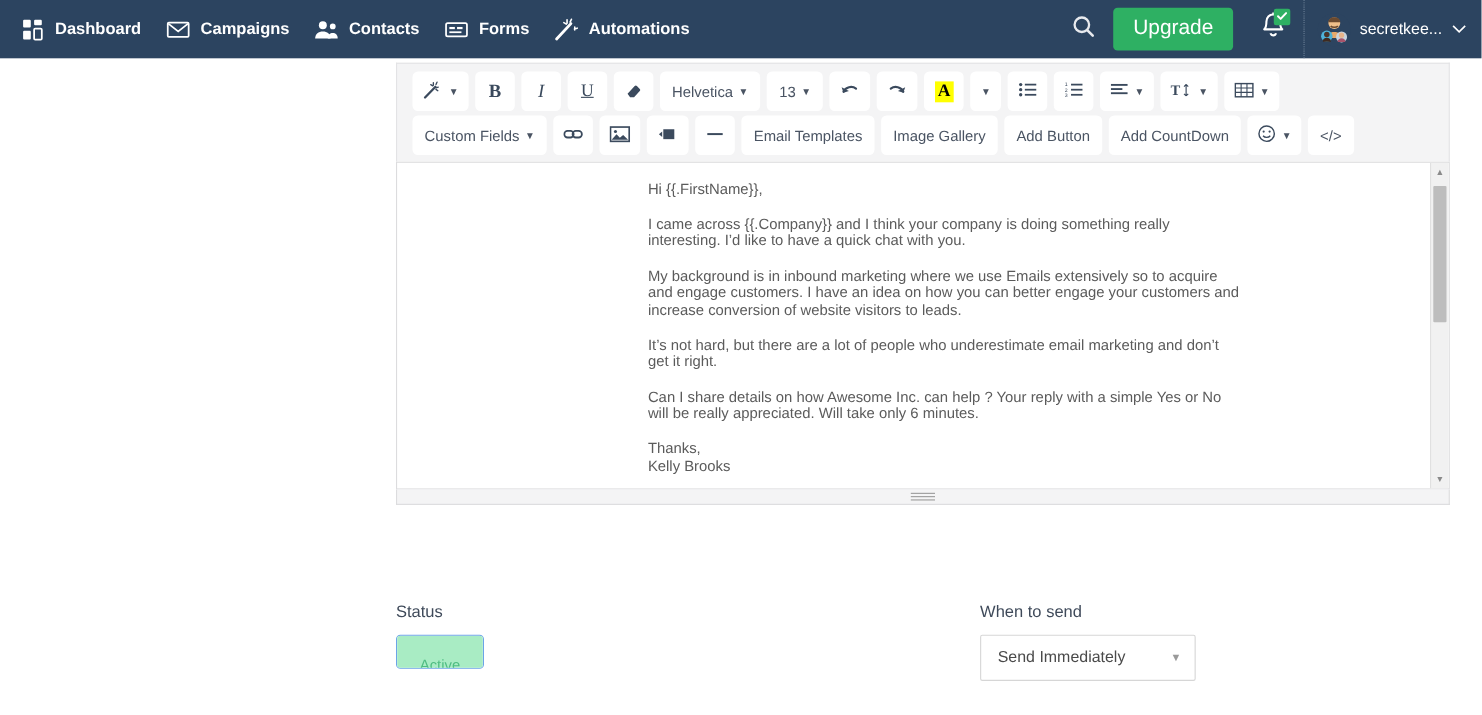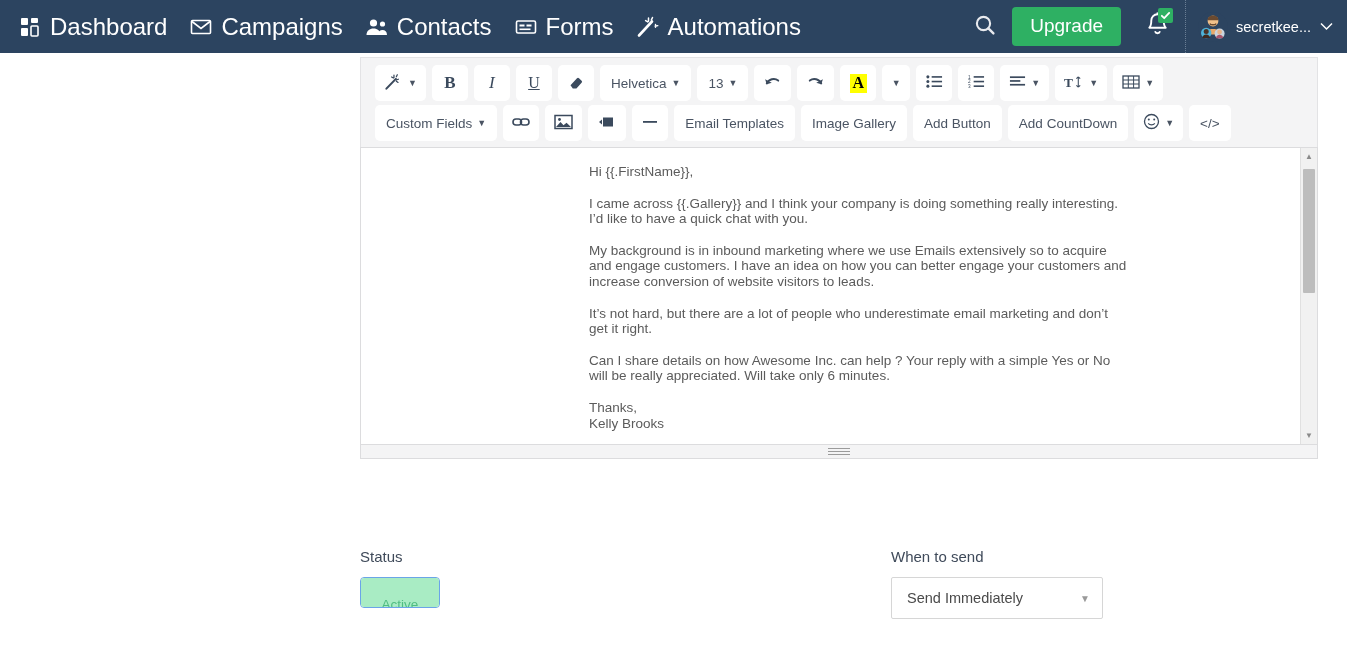--- a/index.html
+++ b/index.html
@@ -25,10 +25,11 @@
   .nav-item {
     display: flex; align-items: center; gap: 8px;
     color: #ffffff;
-    font-size: 24px;
+    font-size: 15px;
     padding: 6px 16px 6px 6px;
     cursor: pointer;
     white-space: nowrap;
+    font-weight: bold;
   }
   .nav-item .ico { display: inline-flex; align-items: center; justify-content: center; width: 24px; height: 22px; }
   .nav-item .ico svg { display: block; }

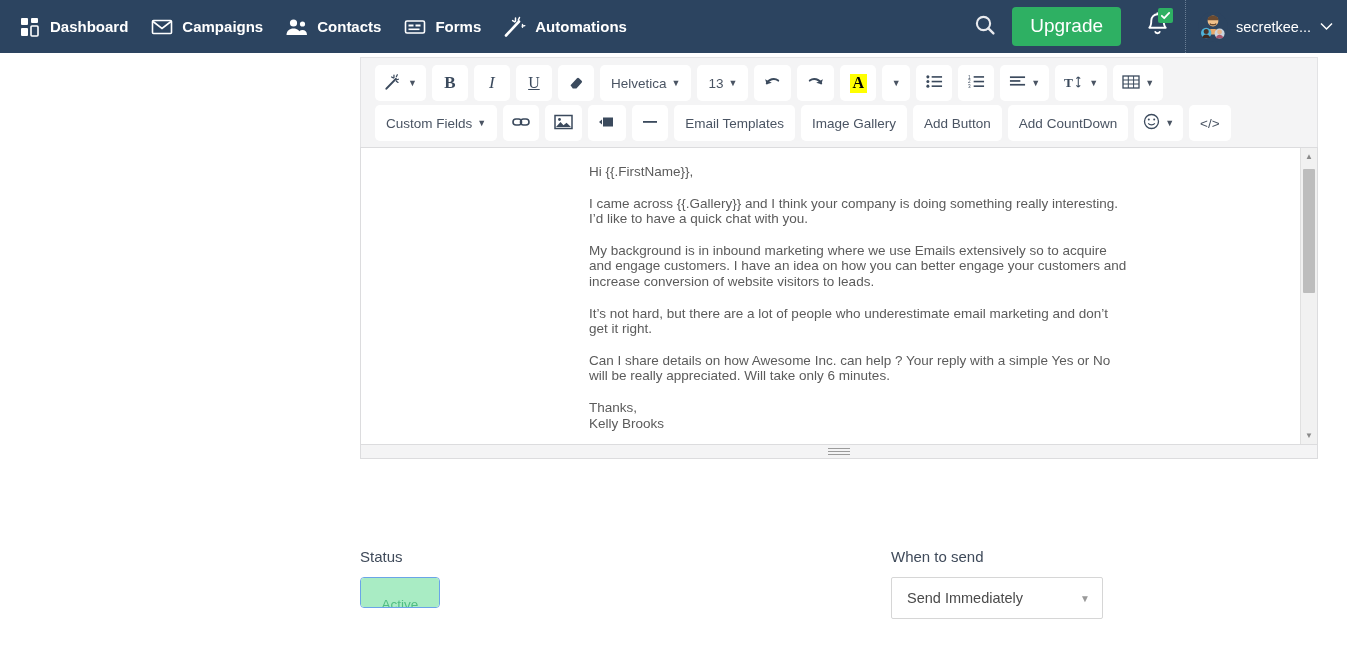--- a/index.html
+++ b/index.html
@@ -533,7 +533,7 @@
   <div class="editor-body">
     <div class="doc">
       <p>Hi {{.FirstName}},</p>
-      <p>I came across {{.Gallery}} and I think your company is doing something really interesting. I’d like to have a quick chat with you.</p>
+      <p>I came across {{.Company}} and I think your company is doing something really interesting. I’d like to have a quick chat with you.</p>
       <p>My background is in inbound marketing where we use Emails extensively so to acquire and engage customers. I have an idea on how you can better engage your customers and increase conversion of website visitors to leads.</p>
       <p>It’s not hard, but there are a lot of people who underestimate email marketing and don’t get it right.</p>
       <p>Can I share details on how Awesome Inc. can help ? Your reply with a simple Yes or No will be really appreciated. Will take only 6 minutes.</p>

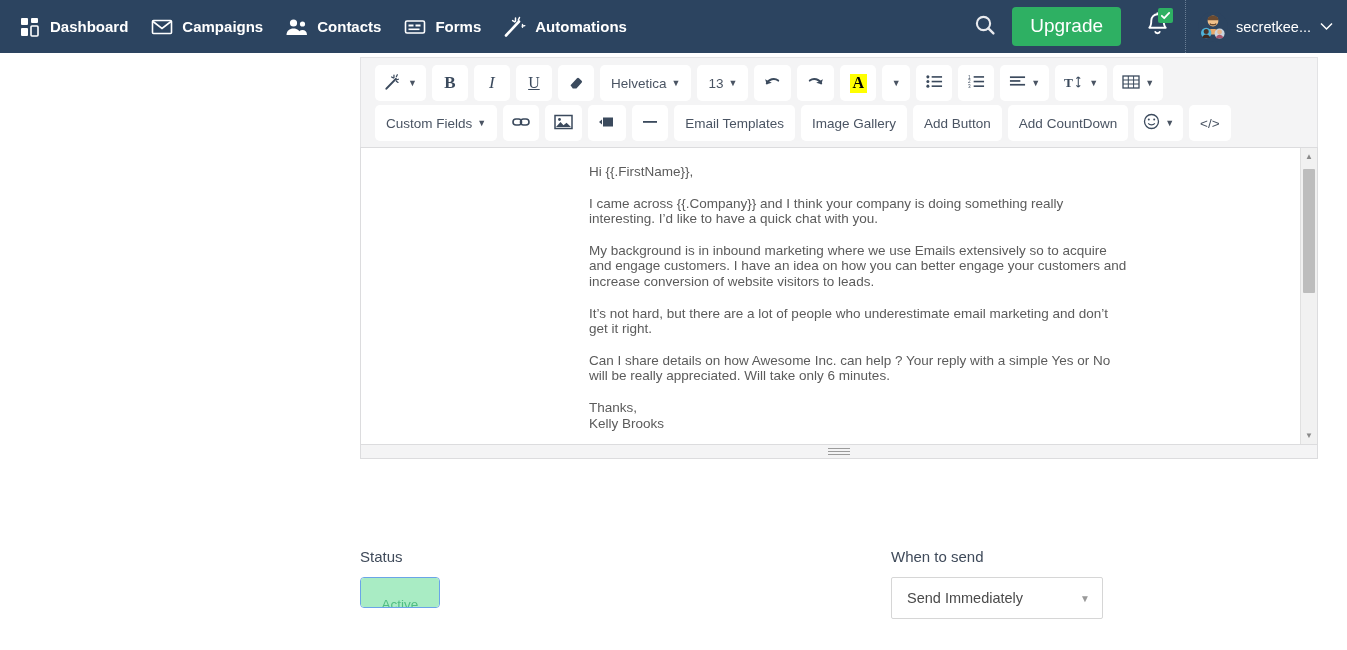--- a/index.html
+++ b/index.html
@@ -203,7 +203,7 @@
   .toggle .knob { flex: 1; background: #ffffff; }
 
   .select-box {
-    width: 212px; height: 42px;
+    width: 196px; height: 42px;
     border: 1px solid #d6d6d6;
     border-radius: 2px;
     background: #ffffff;

